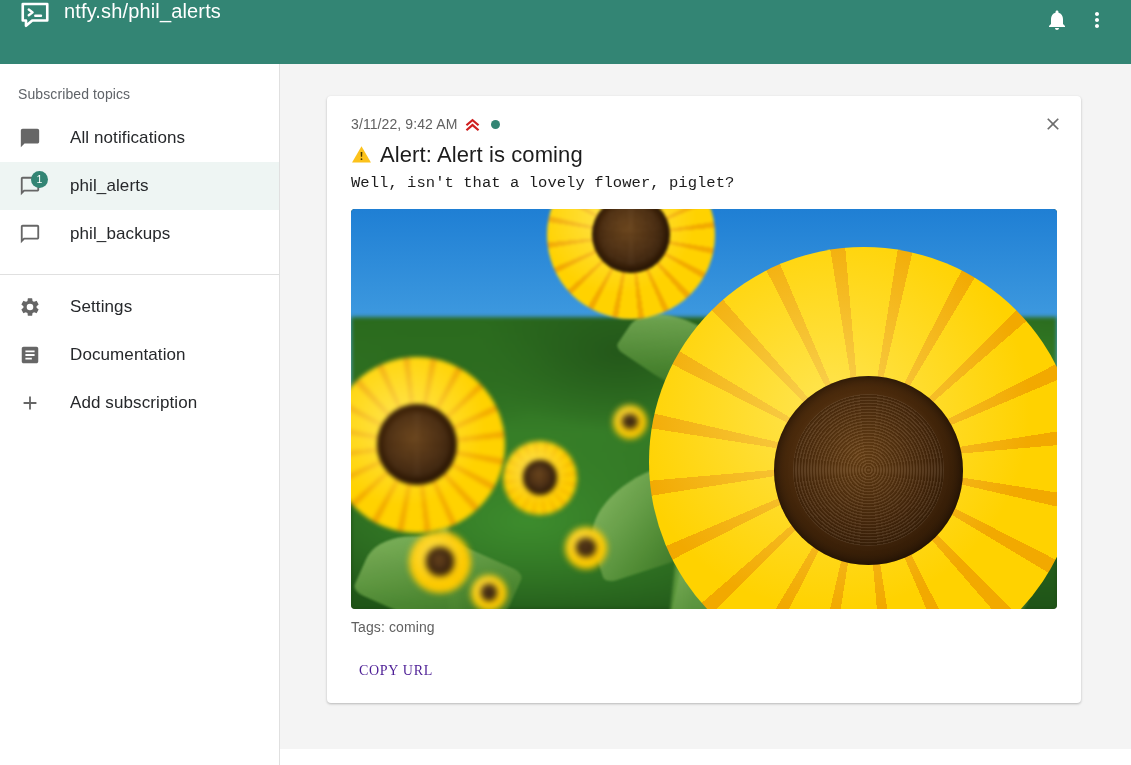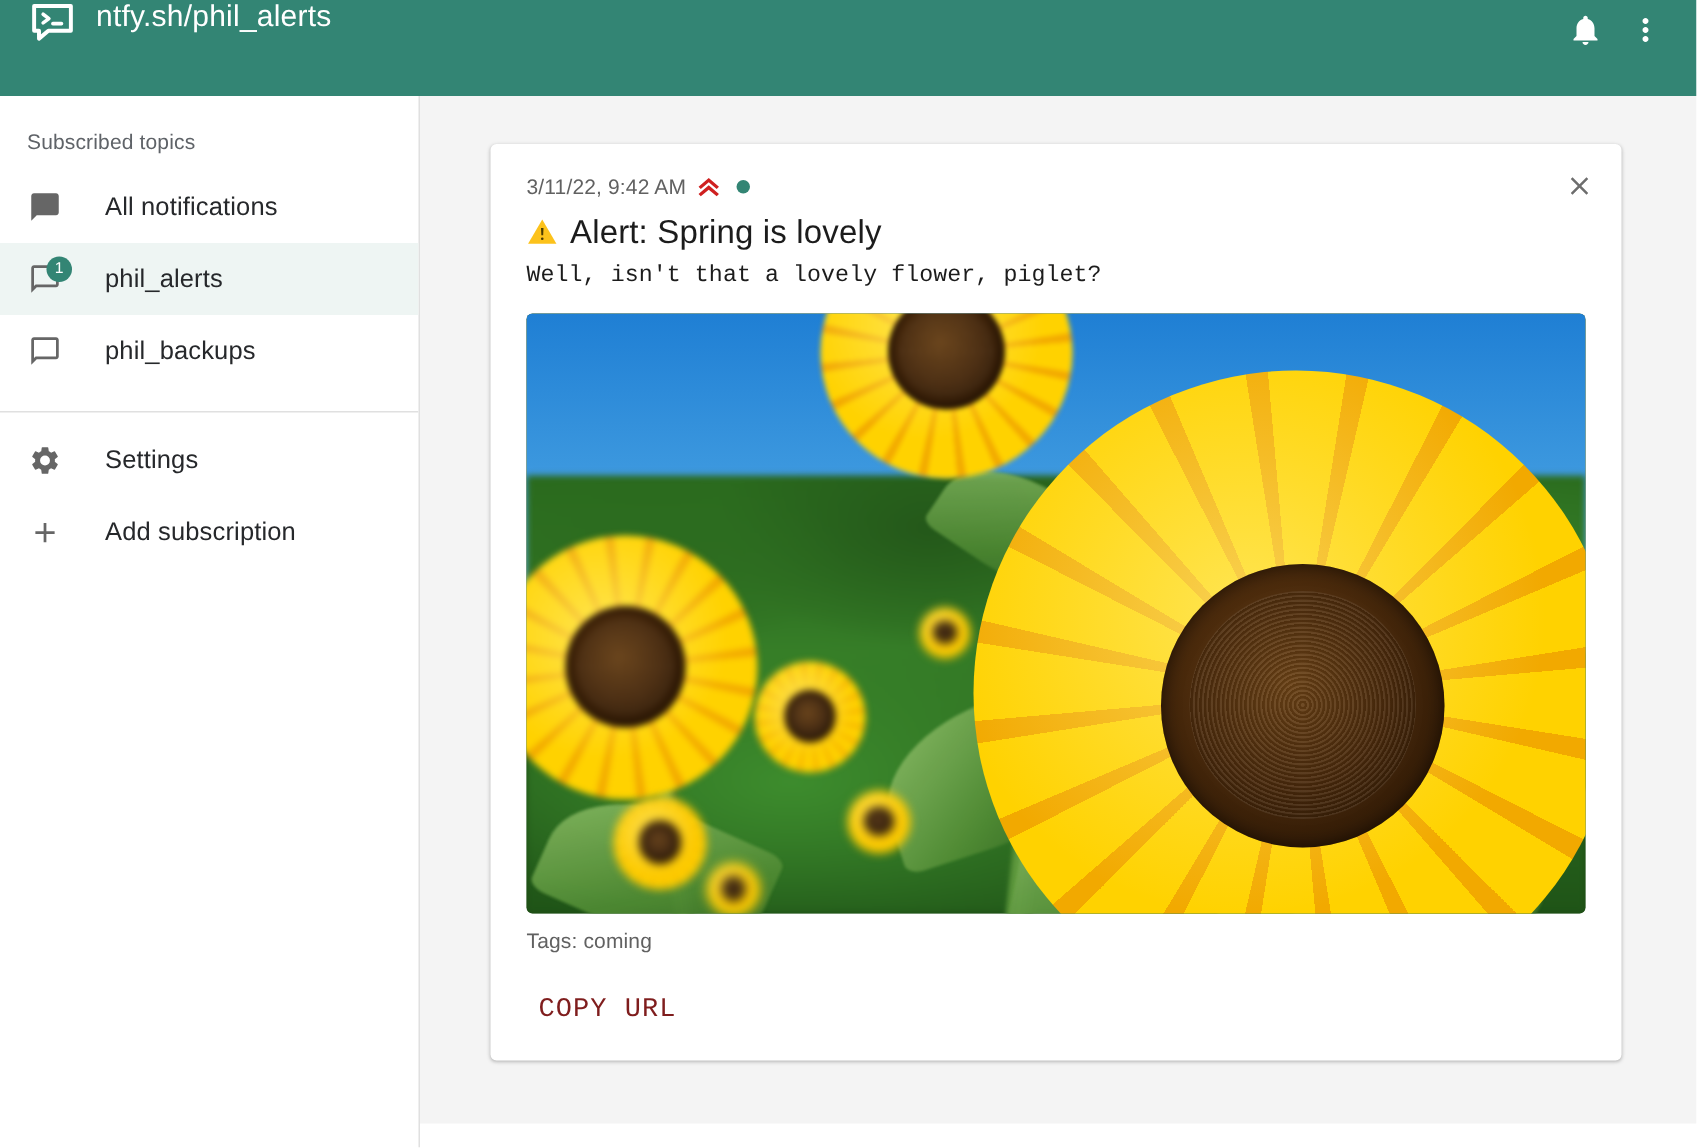--- a/index.html
+++ b/index.html
@@ -407,7 +407,7 @@
           <path fill="#fcc21b" d="M12 2.6L1.2 21.2h21.6z"></path>
           <path fill="#4a3a00" d="M11.05 9.1h1.9l-.25 5.6h-1.4zM12 16.3a1.02 1.02 0 1 1 0 2.04 1.02 1.02 0 0 1 0-2.04z"></path>
         </svg>
-        <span>Alert: Spring is lovely</span>
+        <span>Alert: Alert is coming</span>
       </div>
 
       <div class="card-body">Well, isn't that a lovely flower, piglet?</div>

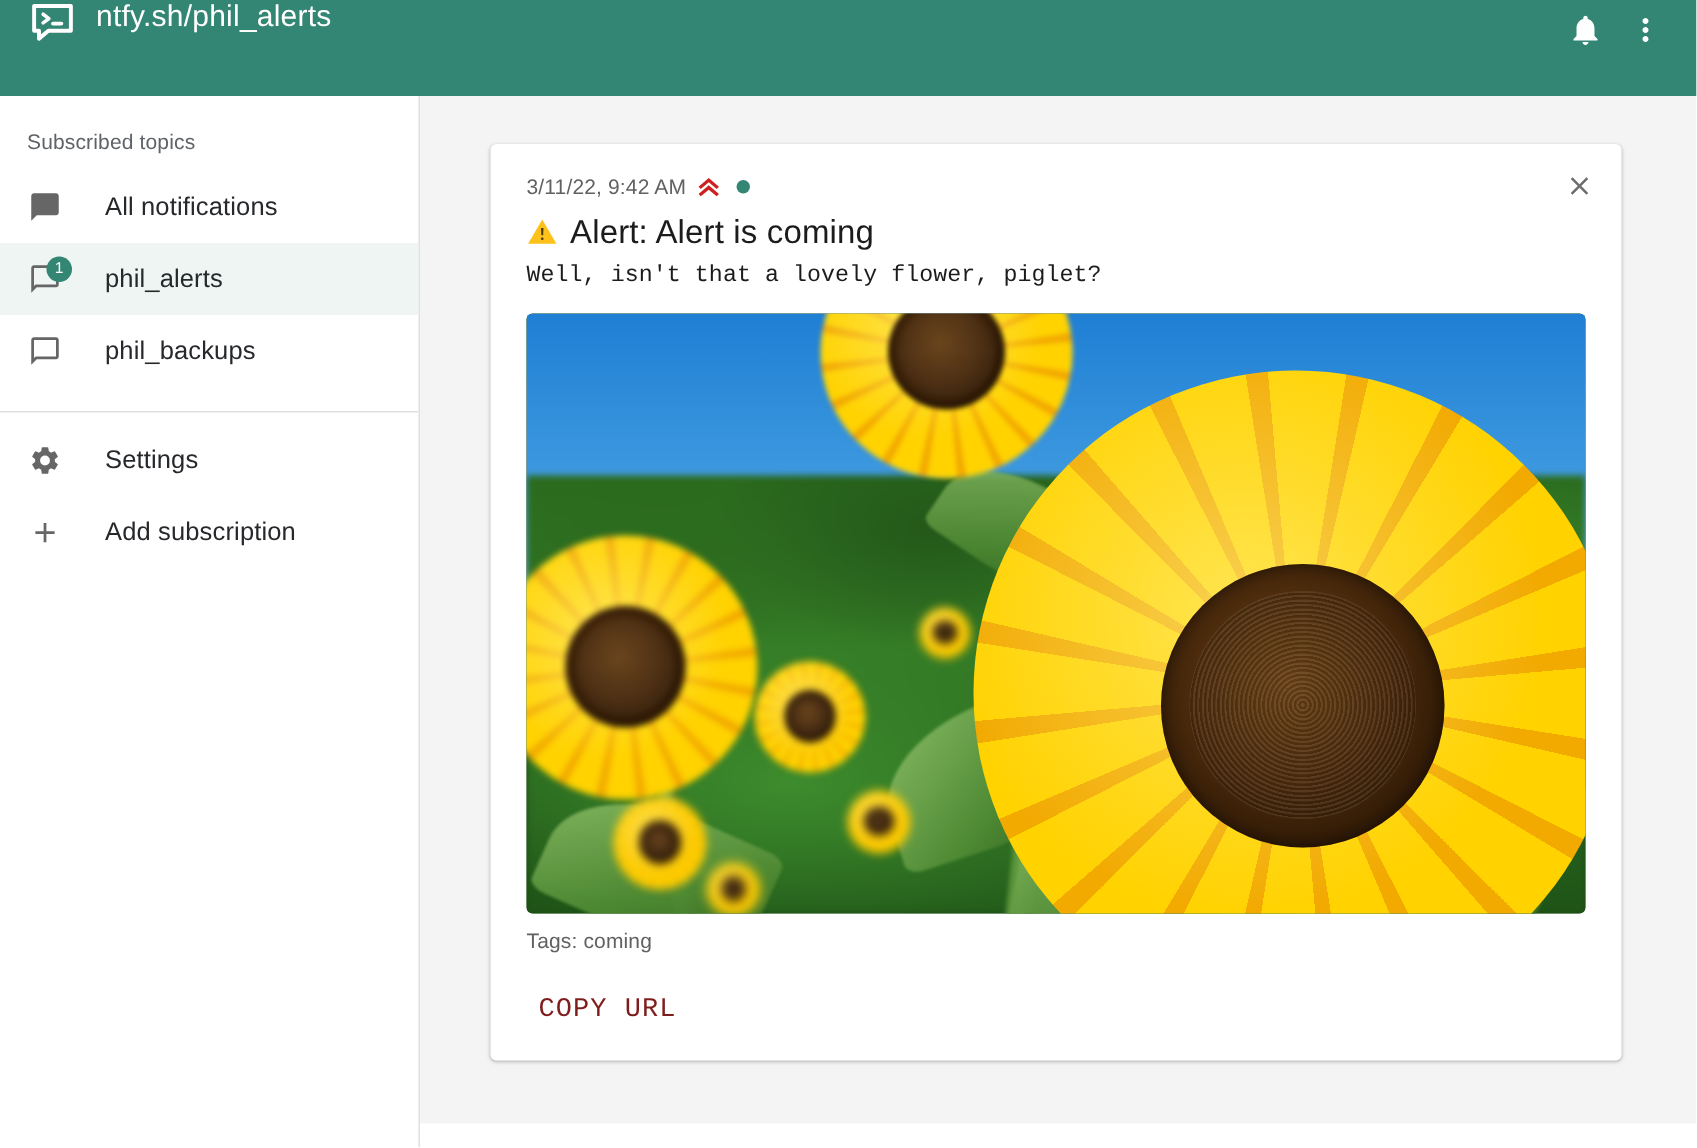--- a/index.html
+++ b/index.html
@@ -369,6 +369,14 @@
         <span class="nav-label">Settings</span>
       </li>
 
+      <li class="nav-item">
+        <span class="nav-icon">
+          <svg width="22" height="22" viewBox="0 0 24 24" aria-hidden="true">
+            <path fill="#666666" d="M19 3H5c-1.1 0-2 .9-2 2v14c0 1.1.9 2 2 2h14c1.1 0 2-.9 2-2V5c0-1.1-.9-2-2-2zm-5 14H7v-2h7v2zm3-4H7v-2h10v2zm0-4H7V7h10v2z"></path>
+          </svg>
+        </span>
+        <span class="nav-label">Documentation</span>
+      </li>
 
       <li class="nav-item">
         <span class="nav-icon">

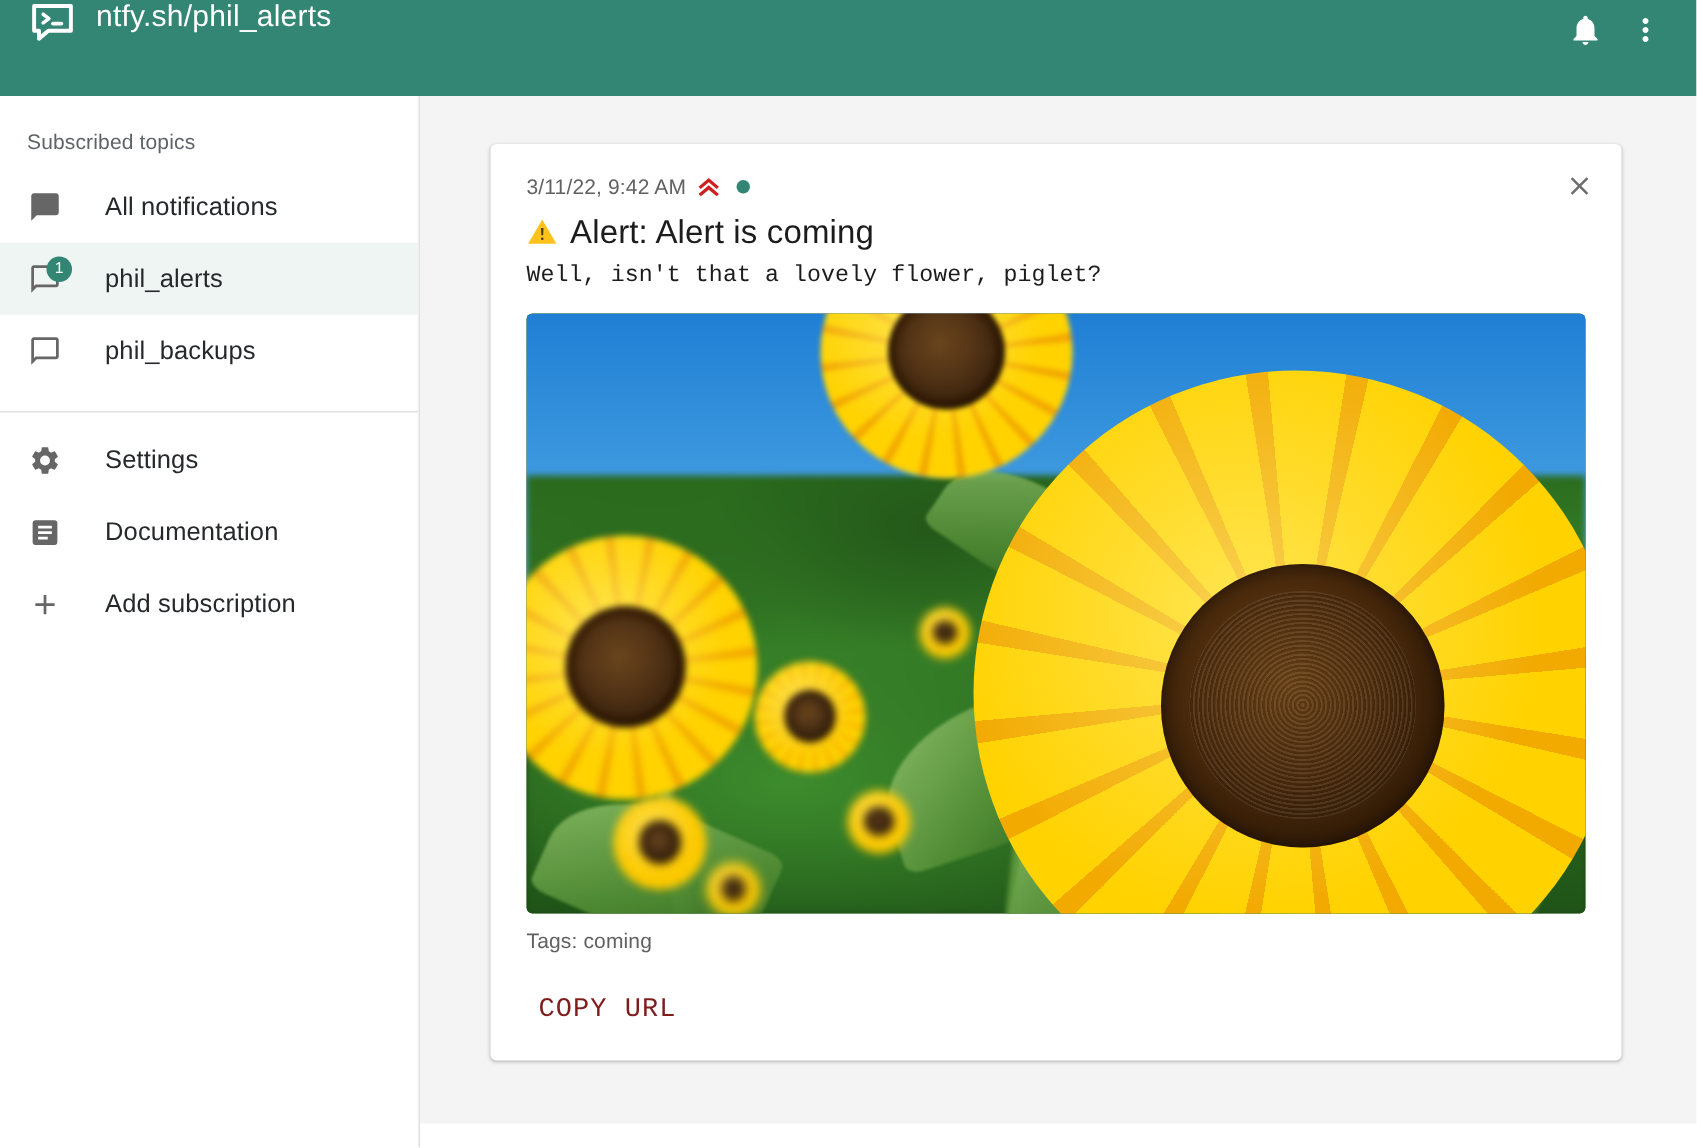--- a/index.html
+++ b/index.html
@@ -285,9 +285,9 @@
   .text-btn {
     background: transparent;
     border: none;
-    color: #7f1d1d;
-    font-family: Liberation Mono, monospace;
-    font-size: 18px;
+    color: #4c1d95;
+    font-family: Liberation Serif, serif;
+    font-size: 14px;
     font-weight: 500;
     letter-spacing: .7px;
     padding: 6px 8px;

